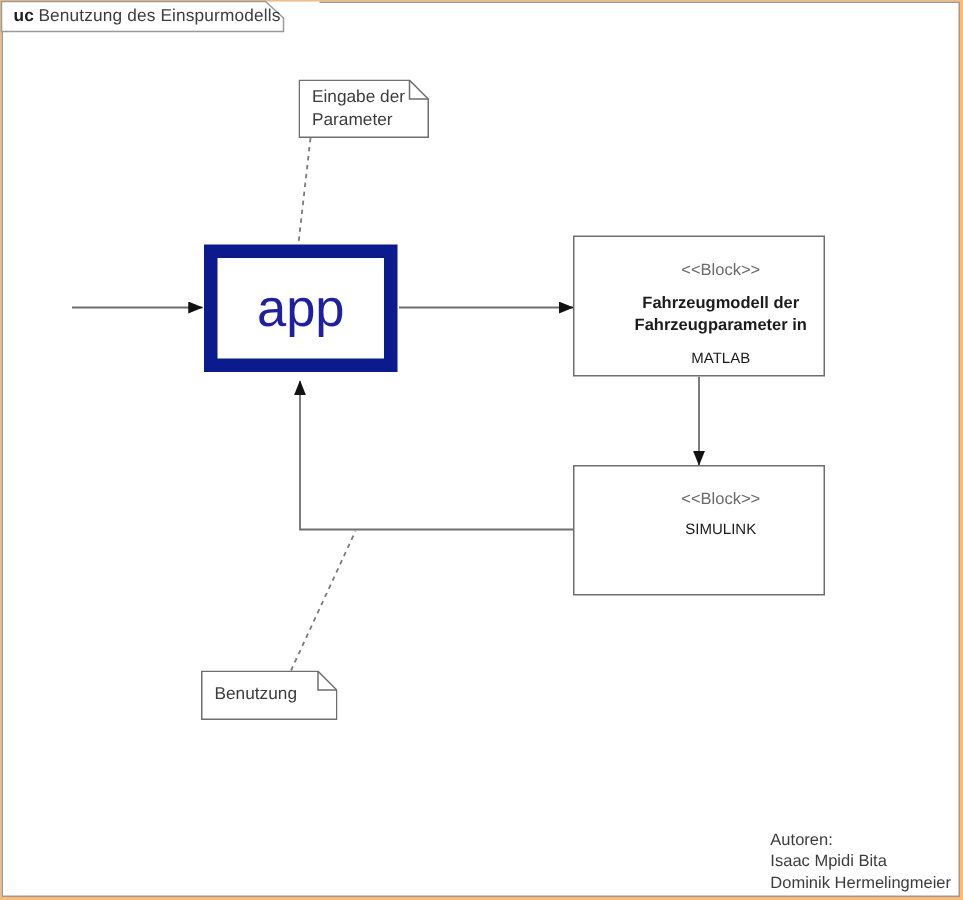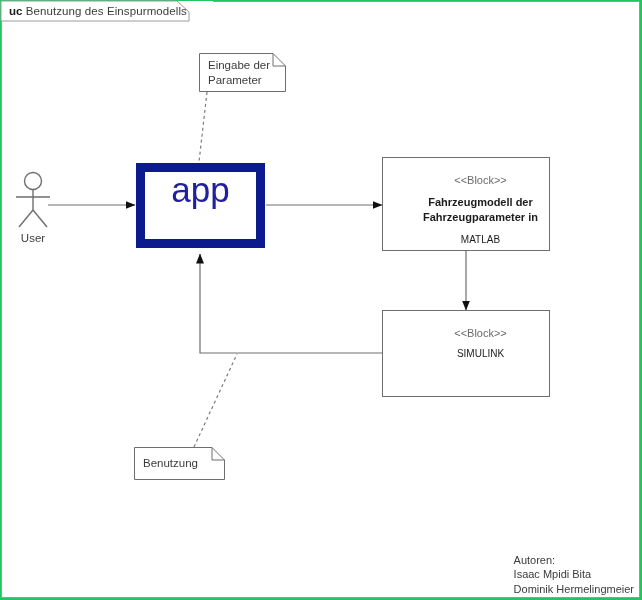--- a/index.html
+++ b/index.html
@@ -15,7 +15,7 @@
     position: relative;
     width: 642px;
     height: 600px;
-    background: #22c55e;
+    background: #fdba74;
     box-sizing: border-box;
     overflow: hidden;
   }

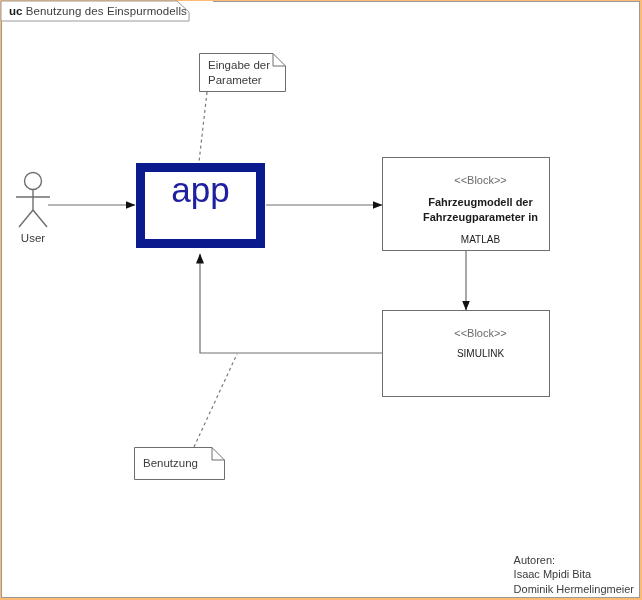--- a/index.html
+++ b/index.html
@@ -104,7 +104,7 @@
     box-sizing: border-box;
     z-index: 4;
     display: flex;
-    align-items: flex-start;
+    align-items: center;
     justify-content: center;
   }
   .app-box-label {

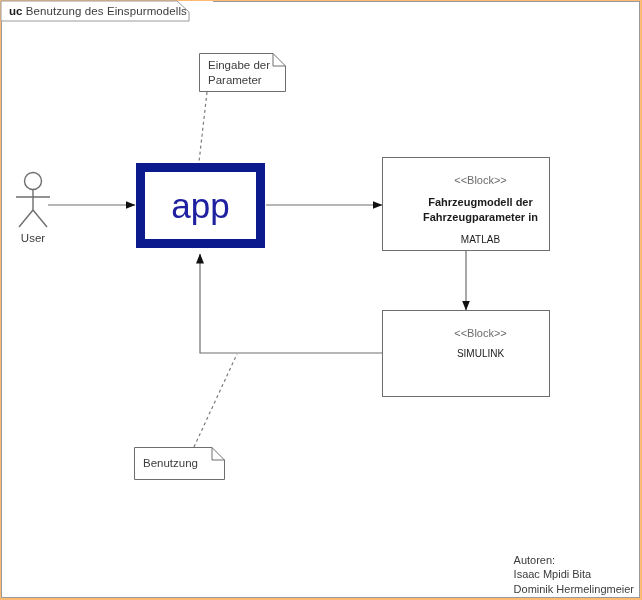--- a/index.html
+++ b/index.html
@@ -219,16 +219,6 @@
     <line x1="194" y1="447" x2="237" y2="354" stroke="#7a7a7a" stroke-width="1.2" stroke-dasharray="3,3"></line>
   </svg>
 
-  <div class="actor" style="left:8px; top:170px; width:50px; height:80px;">
-    <svg width="50" height="62" viewBox="0 0 50 62">
-      <circle cx="25" cy="11" r="8.5" fill="#ffffff" stroke="#6e6e6e" stroke-width="1.4"></circle>
-      <line x1="25" y1="20" x2="25" y2="40" stroke="#6e6e6e" stroke-width="1.4"></line>
-      <line x1="8" y1="27" x2="42" y2="27" stroke="#6e6e6e" stroke-width="1.4"></line>
-      <line x1="25" y1="40" x2="11" y2="57" stroke="#6e6e6e" stroke-width="1.4"></line>
-      <line x1="25" y1="40" x2="39" y2="57" stroke="#6e6e6e" stroke-width="1.4"></line>
-    </svg>
-    <div class="actor-label">User</div>
-  </div>
 
   <div class="app-box">
     <span class="app-box-label">app</span>

